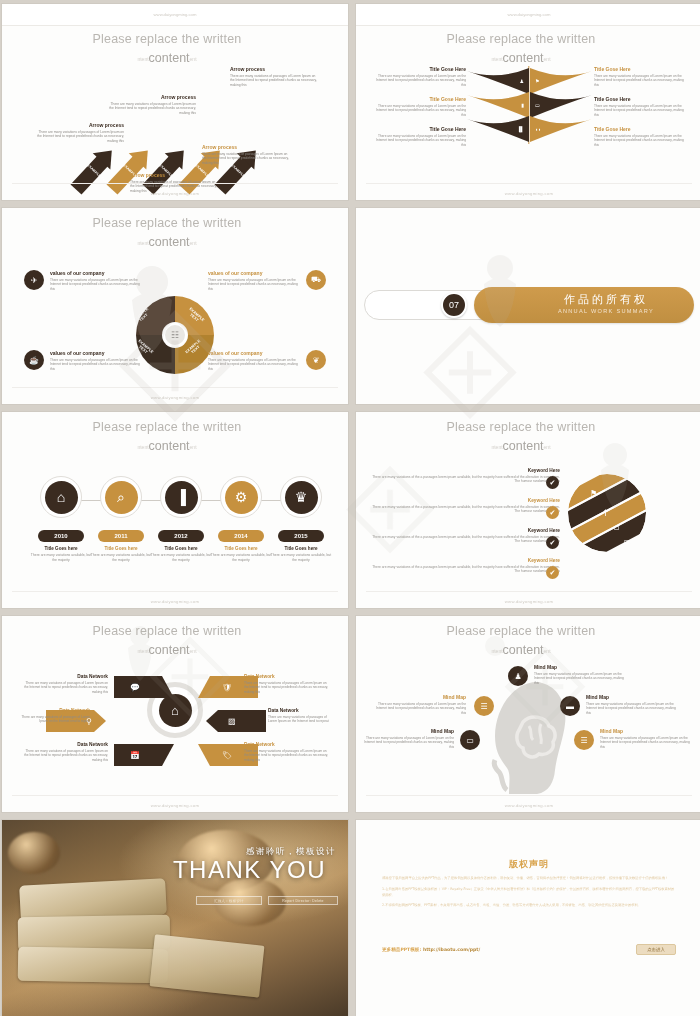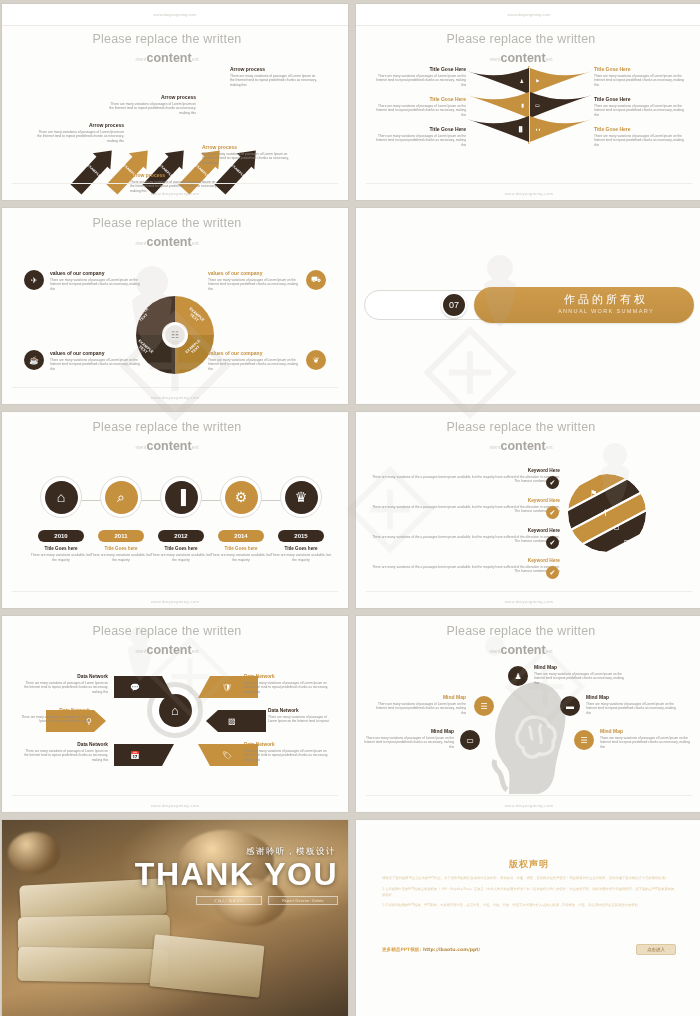--- a/index.html
+++ b/index.html
@@ -44,7 +44,7 @@
   }
   .t2 { margin-top:5px; font-size:12.5px; color:#b9b6b1; }
   .t2 .sm { font-size:5px; color:#d3d0cb; vertical-align:middle; }
-  .t2 .bg { font-weight:bold; color:#a9a6a1;text-align:right; }
+  .t2 .bg { font-weight:normal; color:#a9a6a1;text-align:right; }
 
   
   .arrowstage { position:absolute; inset:0; }

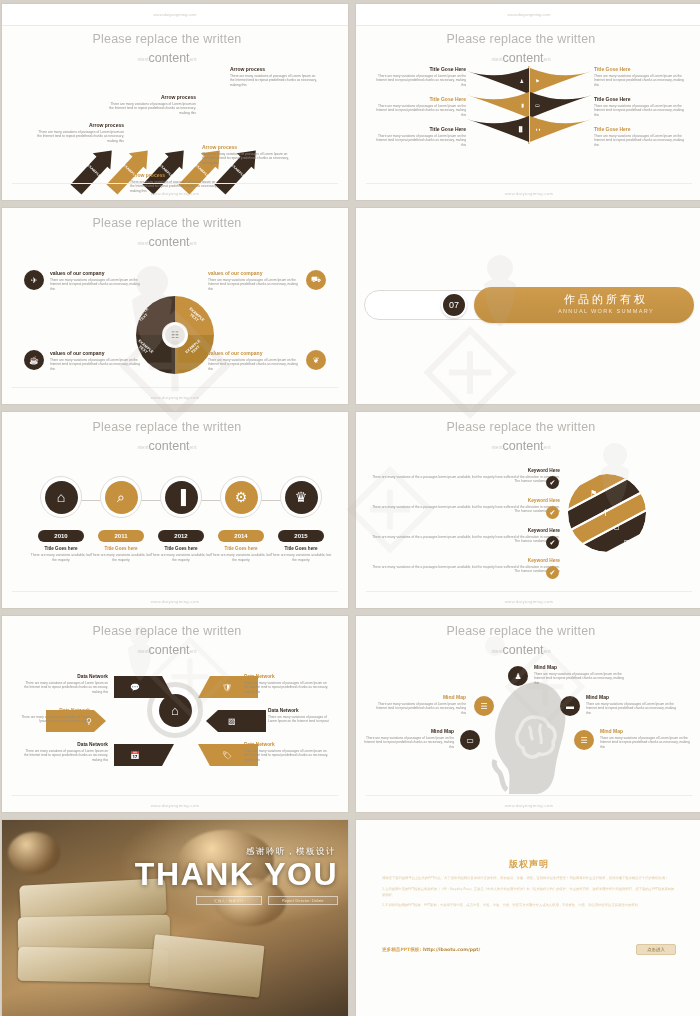--- a/index.html
+++ b/index.html
@@ -248,8 +248,8 @@
     text-shadow:0 1px 3px rgba(0,0,0,.5);
   }
   .ty-en{
-    position:absolute; right:10px; top:36px; color:#fff;
-    font-size:32px; letter-spacing:1.5px; font-weight:700;
+    position:absolute; right:22px; top:36px; color:#fff;
+    font-size:24px; letter-spacing:1.5px; font-weight:400;
     text-shadow:0 1px 5px rgba(0,0,0,.45);
   }
   .ty-btn{

